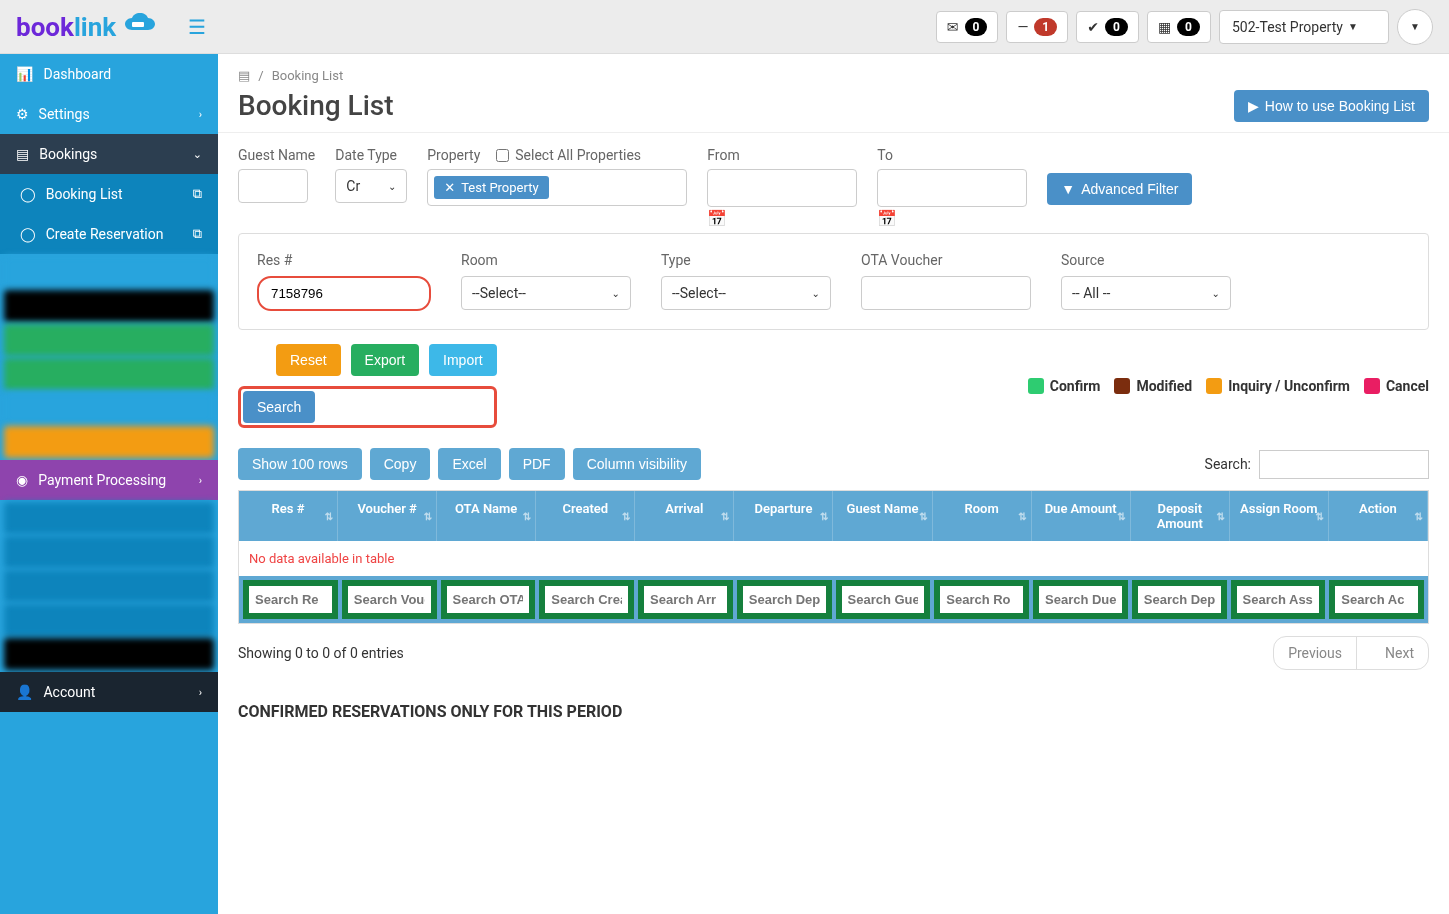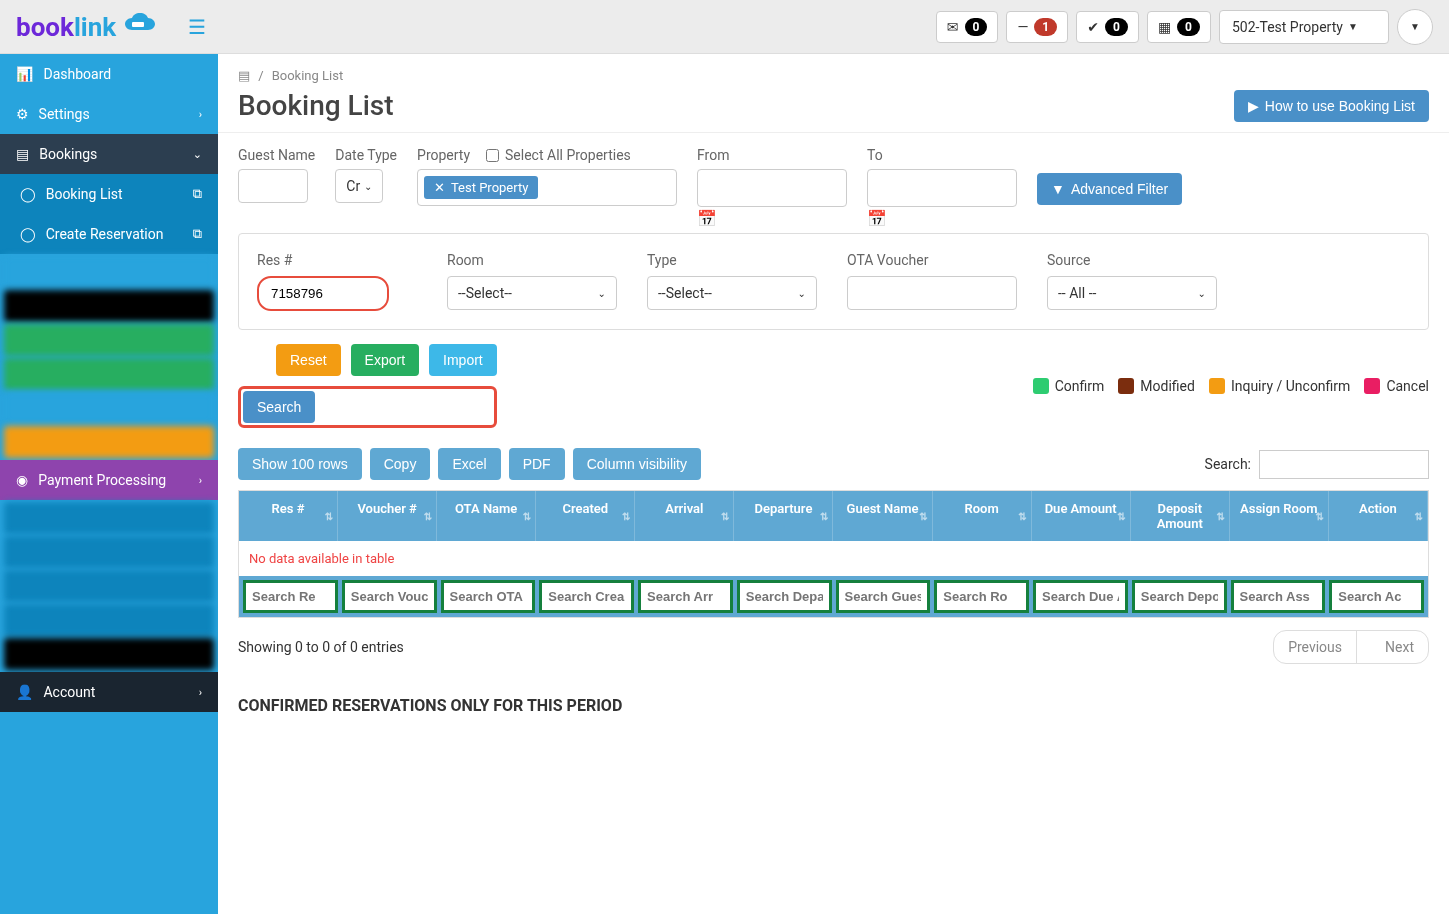--- a/index.html
+++ b/index.html
@@ -48,7 +48,7 @@
 .filter-label { color: #666; font-size: 14px; }
 .input, .select { border: 1px solid #ccc; border-radius: 4px; padding: 8px 10px; font-size: 14px; background: #fff; }
 .input.sm { width: 70px; }
-.select.sm { width: 48px; }
+.select.sm { width: 72px; }
 .prop-tag-box { border: 1px solid #ccc; border-radius: 4px; padding: 6px; display: flex; align-items: center; min-width: 260px; }
 .tag { background: #4a90c8; color: #fff; border-radius: 3px; padding: 4px 10px; font-size: 13px; display: inline-flex; align-items: center; gap: 6px; }
 .date-box { border: 1px solid #ccc; border-radius: 4px; padding: 8px 10px; width: 150px; height: 38px; position: relative; }

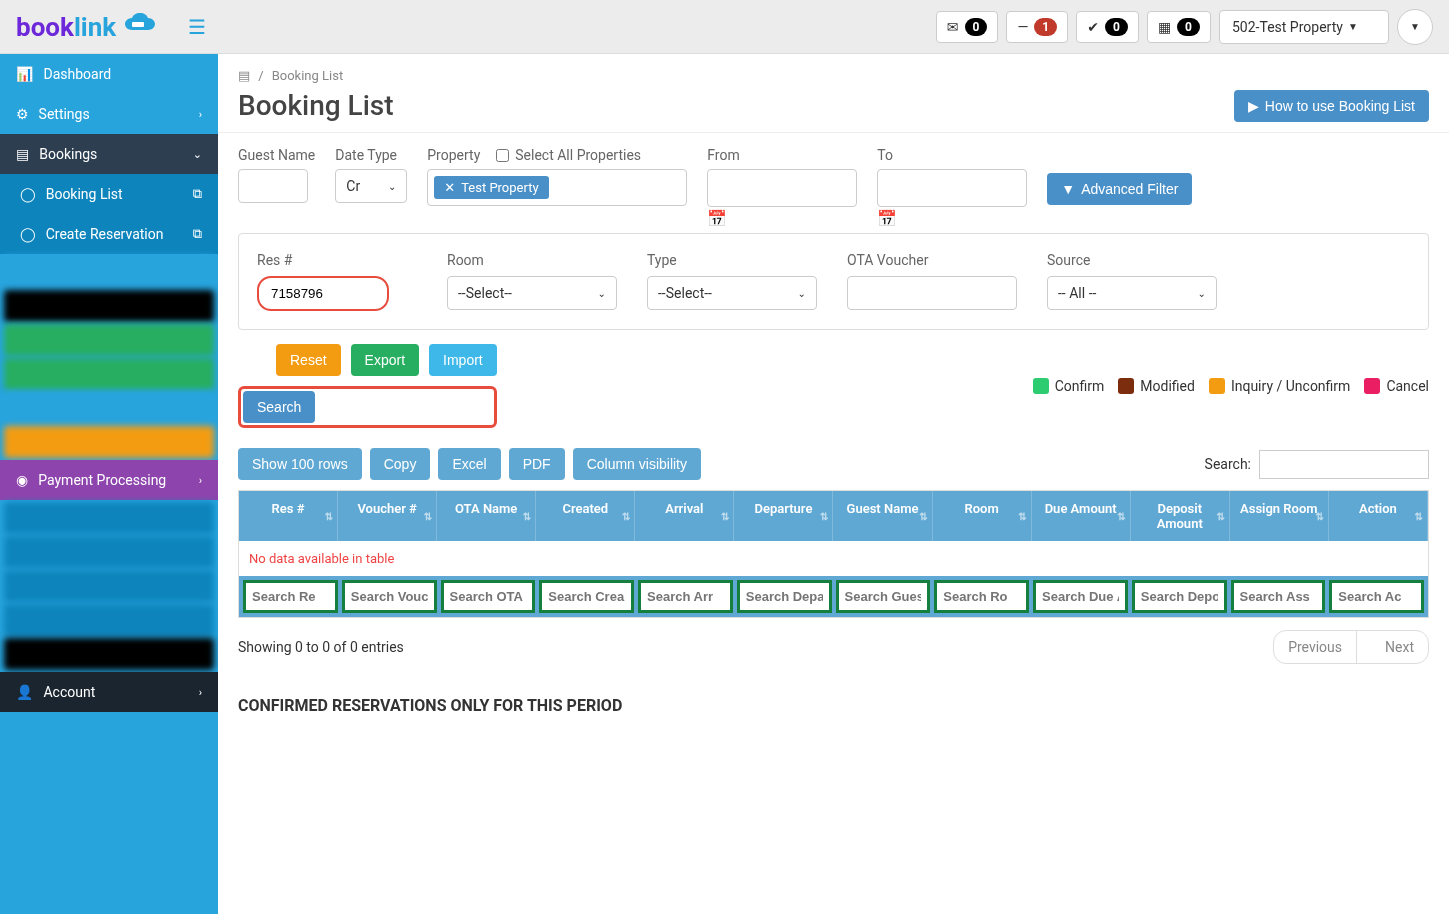--- a/index.html
+++ b/index.html
@@ -56,7 +56,7 @@
 .adv-search-box { border: 1px solid #ddd; border-radius: 4px; padding: 18px; margin: 0 20px 14px; }
 .adv-row { display: flex; gap: 30px; flex-wrap: wrap; }
 .adv-group { display: flex; flex-direction: column; gap: 8px; min-width: 160px; }
-.res-input { border: 2px solid #e74c3c; border-radius: 14px; padding: 8px 12px; width: 132px; }
+.res-input { border: 2px solid #e74c3c; border-radius: 14px; padding: 8px 12px; width: 174px; }
 .select-wide { width: 170px; }
 .actions-row { display: flex; gap: 10px; padding: 0 20px 10px; align-items: center; flex-wrap: wrap; }
 .search-highlight { border: 3px solid #e74c3c; border-radius: 6px; padding: 2px; display: inline-block; margin-top: 4px; }

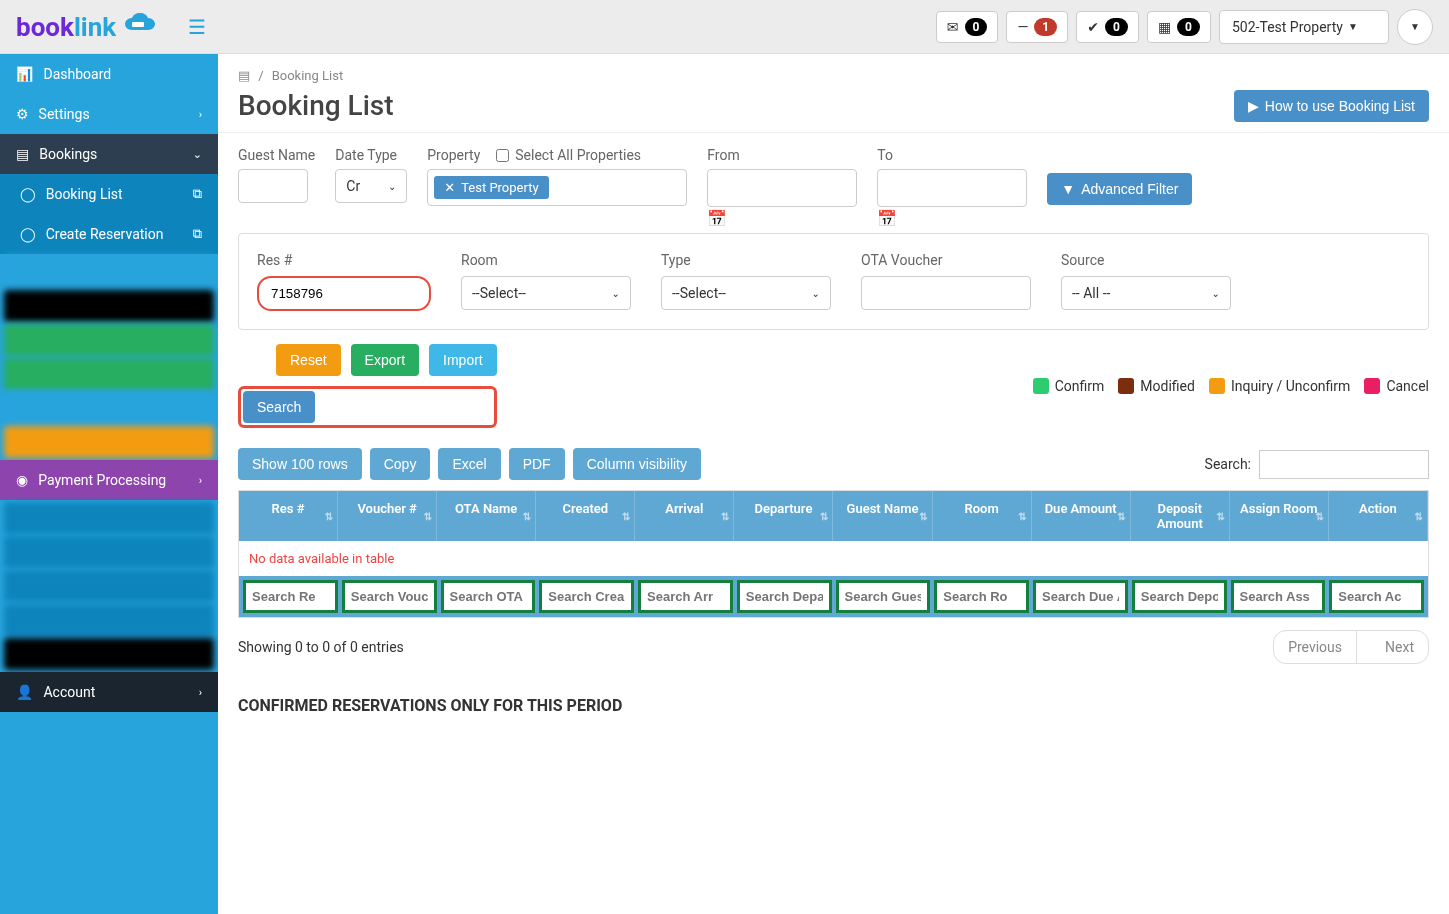--- a/index.html
+++ b/index.html
@@ -61,7 +61,7 @@
 .actions-row { display: flex; gap: 10px; padding: 0 20px 10px; align-items: center; flex-wrap: wrap; }
 .search-highlight { border: 3px solid #e74c3c; border-radius: 6px; padding: 2px; display: inline-block; margin-top: 4px; }
 .legend { margin-left: auto; display: flex; gap: 14px; align-items: center; font-size: 14px; }
-.legend-item { display: flex; align-items: center; gap: 6px; }
+.legend-item { display: flex; align-items: center; gap: 6px; font-weight: bold; }
 .sq { width: 16px; height: 16px; border-radius: 3px; }
 .sq.green { background: #2ecc71; }
 .sq.brown { background: #7b2d0e; }

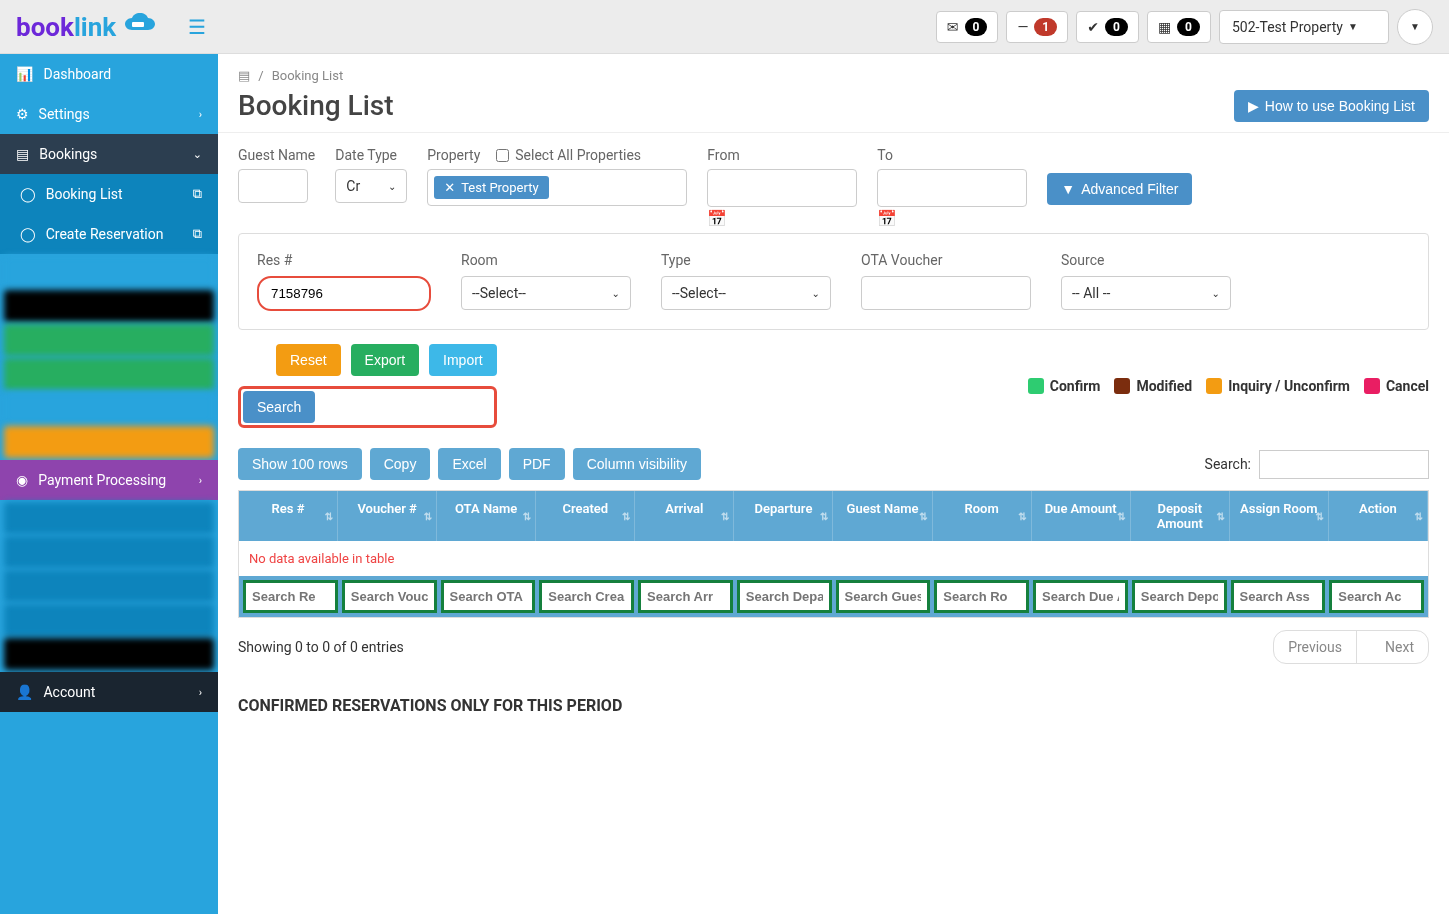--- a/index.html
+++ b/index.html
@@ -76,7 +76,7 @@
 .th .sort { position: absolute; right: 4px; top: 50%; transform: translateY(-50%); font-size: 10px; opacity: 0.6; }
 .nodata { padding: 10px; color: #ef4444; font-size: 13px; }
 .filter-row-th { display: flex; background: #5fa8d3; padding: 4px; gap: 4px; }
-.filter-row-th input { flex: 1; border: 3px solid #15803d; padding: 6px 6px; font-size: 13px; min-width: 0; font-weight:600; color:#333; }
+.filter-row-th input { flex: 1; border: 6px solid #15803d; padding: 6px 6px; font-size: 13px; min-width: 0; font-weight:600; color:#333; }
 .table-footer { padding: 12px 20px; display: flex; align-items: center; }
 .pagination { margin-left: auto; display: flex; border: 1px solid #ddd; border-radius: 13px; }
 .pagination .pg { padding: 8px 14px; color: #888; cursor: pointer; }

